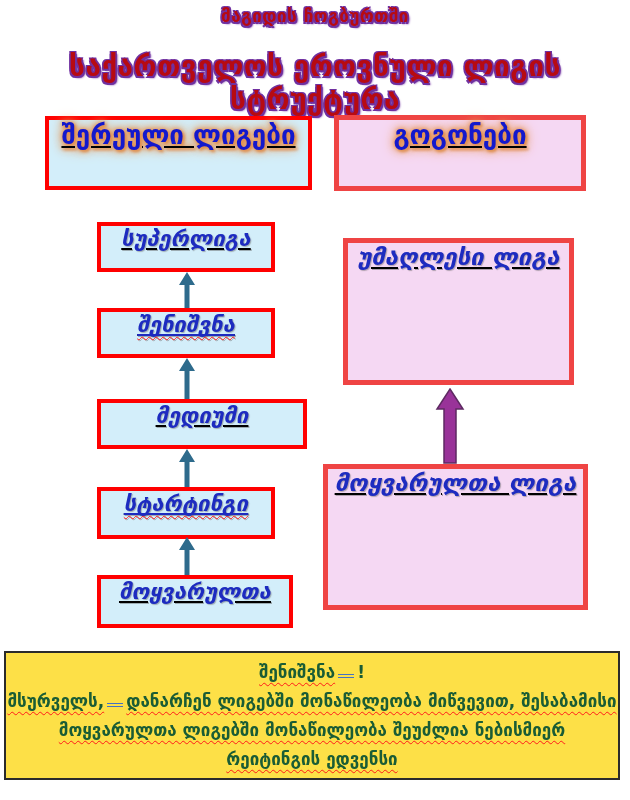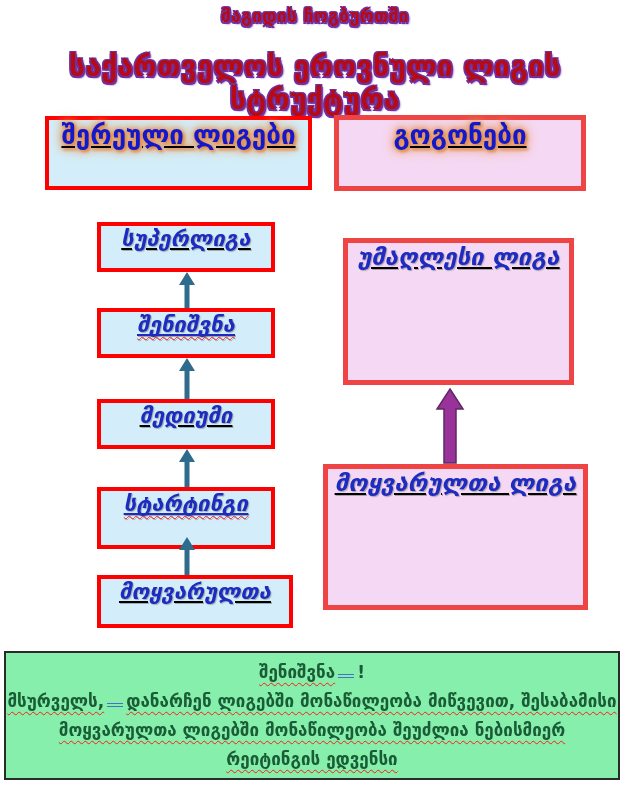--- a/index.html
+++ b/index.html
@@ -85,7 +85,7 @@
 <div class="box red-box" style="left:97px;top:308px;width:178px;height:50px;">
   <span class="flow-label squiggle"><span class="plain-underline">შენიშვნა</span></span>
 </div>
-<div class="box red-box" style="left:97px;top:399px;width:178px;height:50px;">
+<div class="box red-box" style="left:97px;top:399px;width:210px;height:50px;">
   <span class="flow-label">მედიუმი</span>
 </div>
 <div class="box red-box" style="left:97px;top:487px;width:178px;height:62px;">

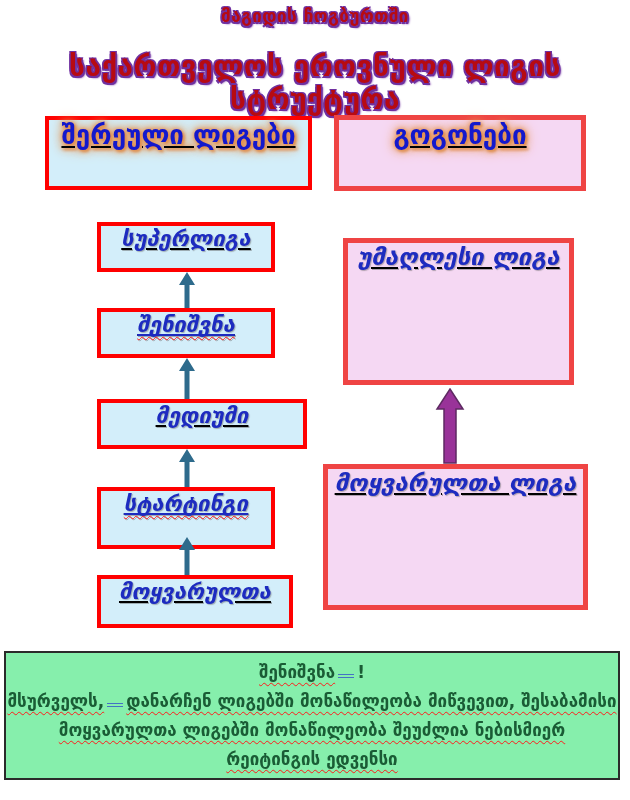--- a/index.html
+++ b/index.html
@@ -88,7 +88,7 @@
 <div class="box red-box" style="left:97px;top:399px;width:210px;height:50px;">
   <span class="flow-label">მედიუმი</span>
 </div>
-<div class="box red-box" style="left:97px;top:487px;width:178px;height:62px;">
+<div class="box red-box" style="left:97px;top:487px;width:178px;height:52px;">
   <span class="flow-label squiggle"><span class="plain-underline">სტარტინგი</span></span>
 </div>
 <div class="box red-box" style="left:97px;top:575px;width:196px;height:53px;">

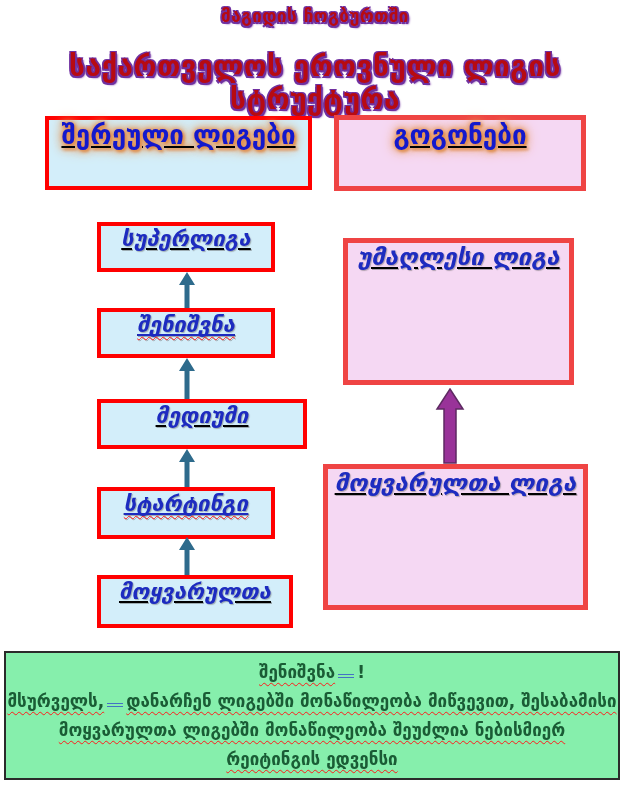--- a/index.html
+++ b/index.html
@@ -60,7 +60,7 @@
   
   .note-box{
     position:absolute;left:4px;top:651px;width:616px;height:129px;
-    background:#86efac;border:2px solid #2b2b2b;box-sizing:border-box;
+    background:#fde047;border:2px solid #2b2b2b;box-sizing:border-box;
     display:flex;flex-direction:column;justify-content:space-evenly;
     text-align:center;
   }

